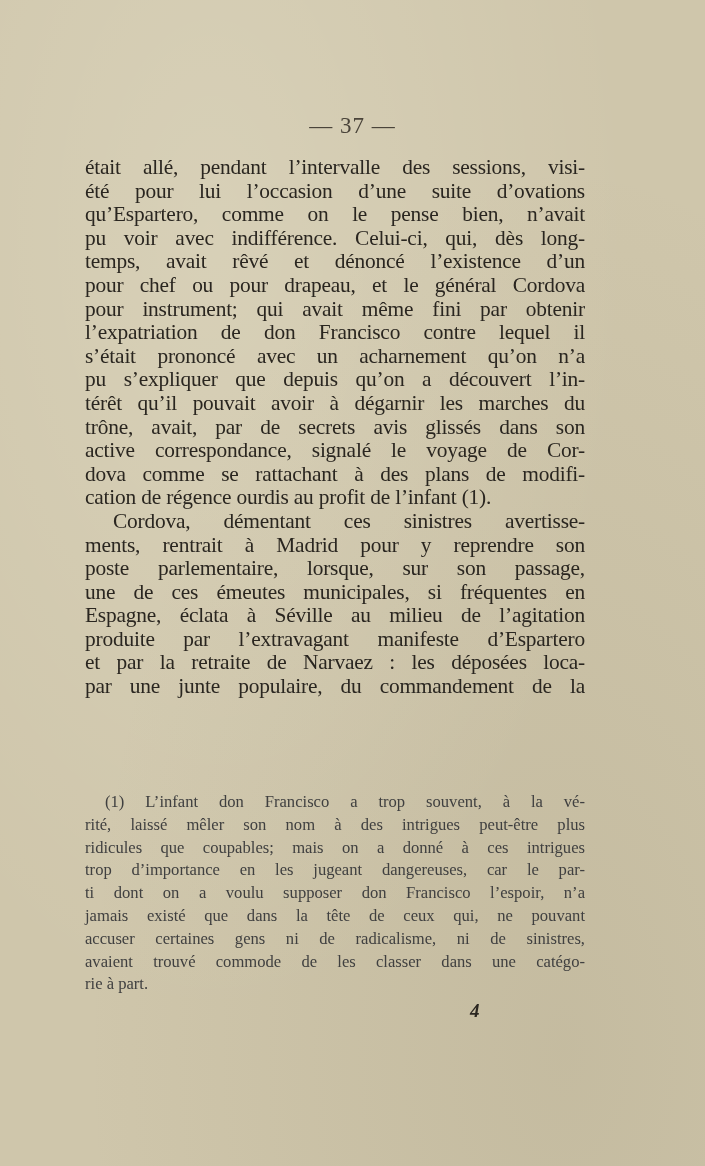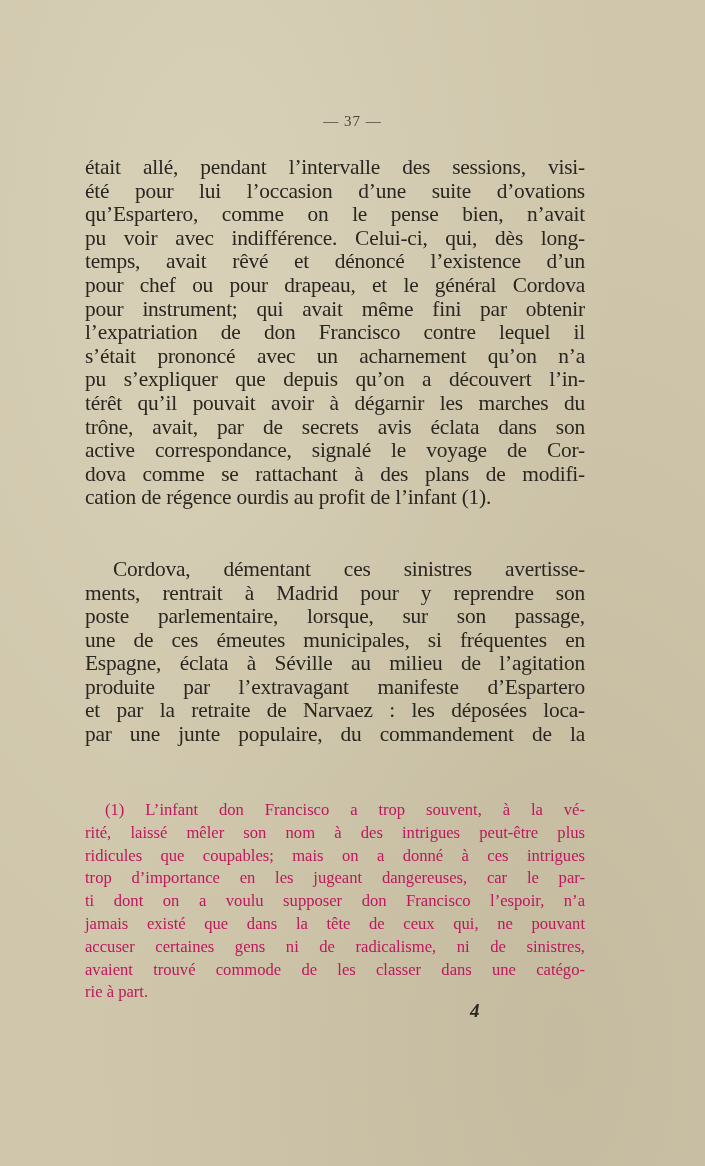--- a/index.html
+++ b/index.html
@@ -15,7 +15,7 @@
     }
     .page-number {
       position: absolute; left: 0; width: 705px; top: 113px;
-      text-align: center; font-size: 15px; color: #4a443a; letter-spacing: 1px;
+      text-align: center; font-size: 23px; color: #4a443a; letter-spacing: 1px;
     }
     .body-text {
       position: absolute; left: 85px; top: 156px; width: 500px;

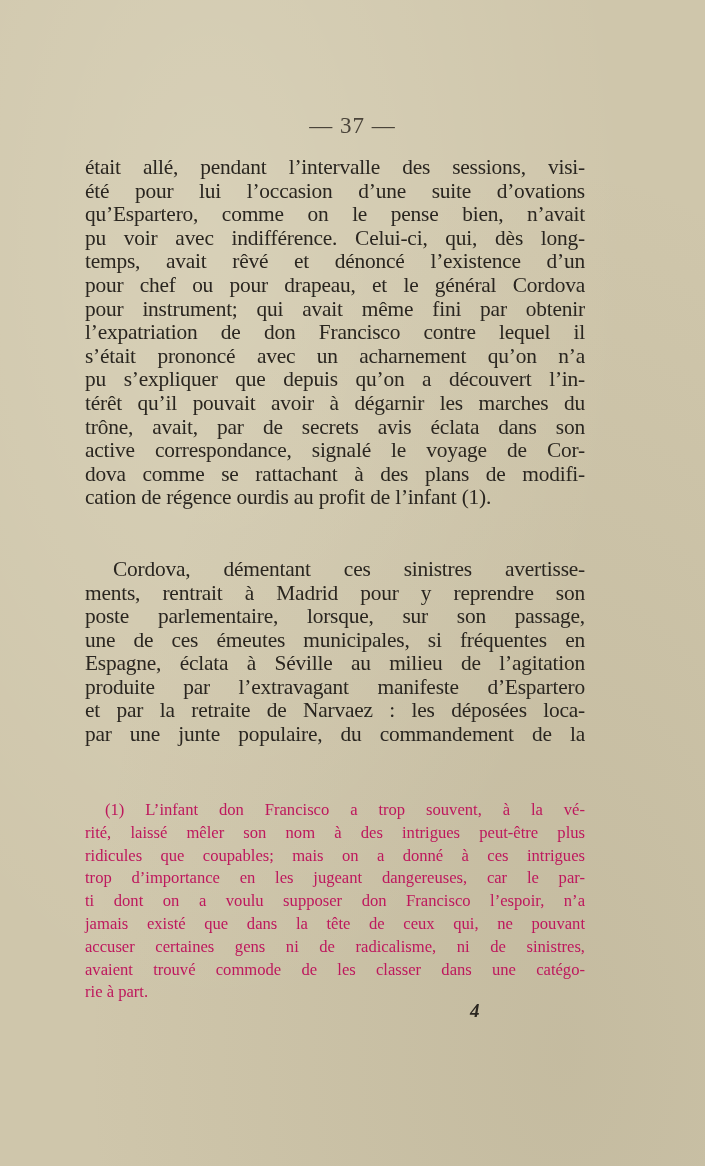--- a/index.html
+++ b/index.html
@@ -62,7 +62,7 @@
   <span class="line">s’était prononcé avec un acharnement qu’on n’a</span>
   <span class="line">pu s’expliquer que depuis qu’on a découvert l’in-</span>
   <span class="line">térêt qu’il pouvait avoir à dégarnir les marches du</span>
-  <span class="line">trône, avait, par de secrets avis éclata dans son</span>
+  <span class="line">trône, avait, par de secrets avis glissés dans son</span>
   <span class="line">active correspondance, signalé le voyage de Cor-</span>
   <span class="line">dova comme se rattachant à des plans de modifi-</span>
   <span class="line last-left">cation de régence ourdis au profit de l’infant (1).</span>

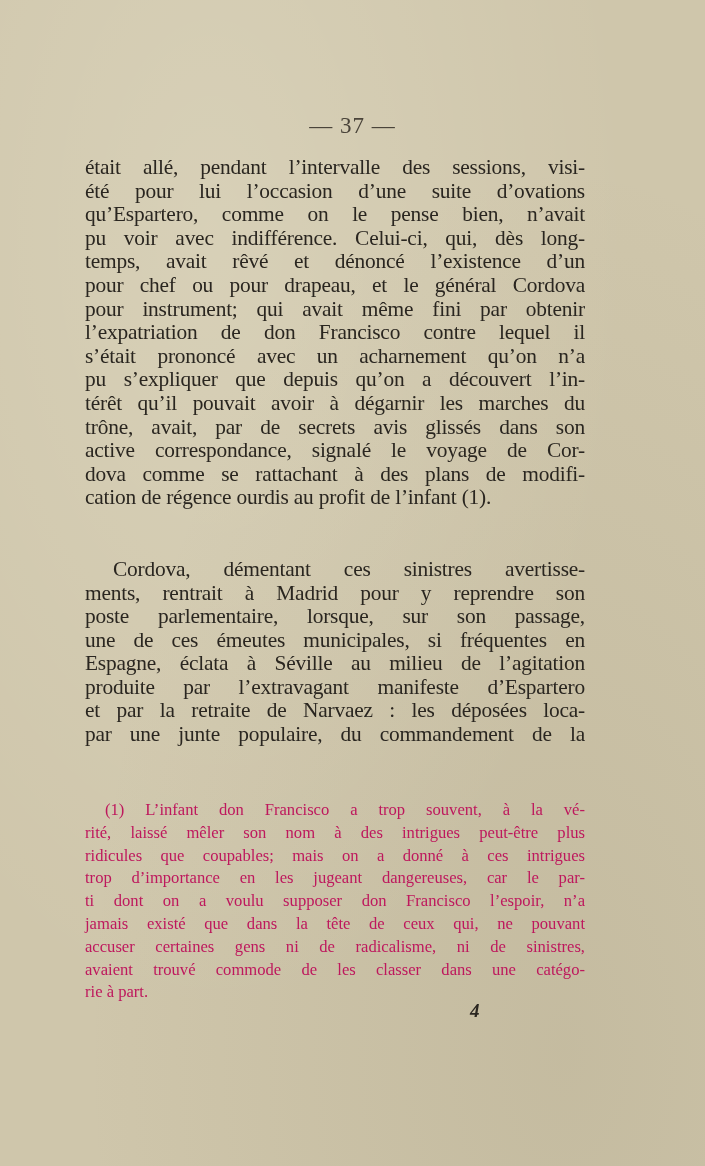--- a/index.html
+++ b/index.html
@@ -26,7 +26,7 @@
       text-align: justify; text-align-last: justify;
       letter-spacing: -0.2px;
     }
-    .line.indent { padding-left: 28px; margin-top: 48px; }
+    .line.indent { padding-left: 28px; }
     .line.last-left { text-align-last: left; }
     .footnotes {
       position: absolute; left: 85px; top: 791px; width: 500px;

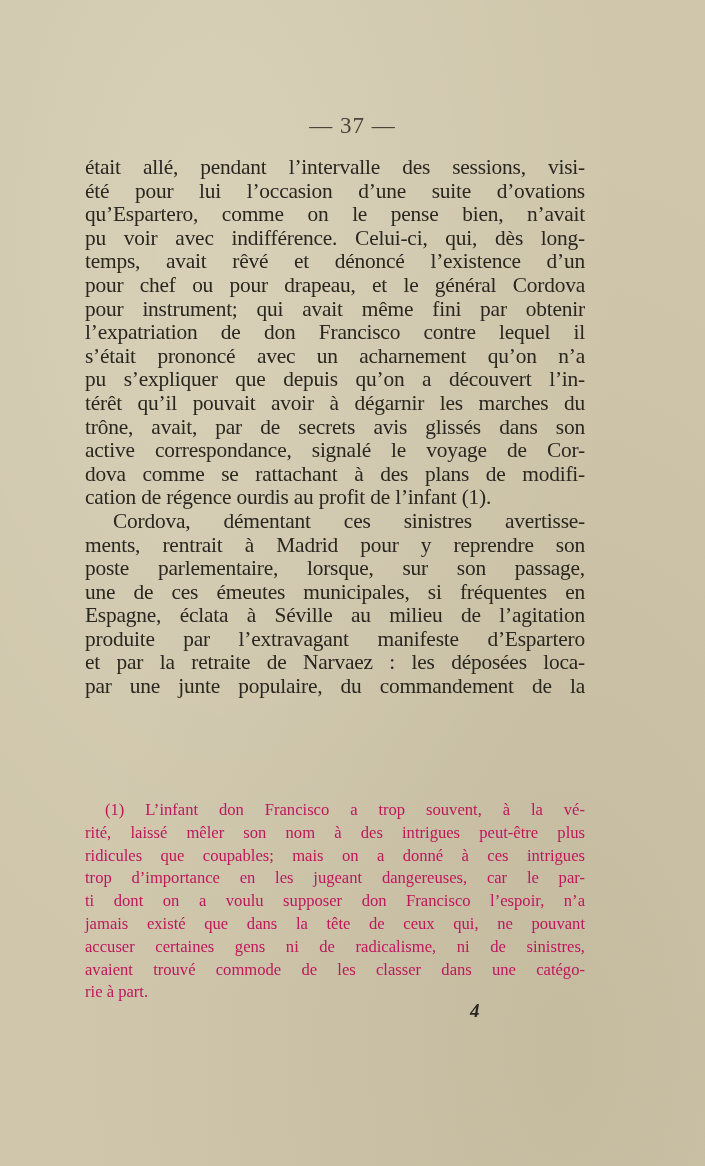--- a/index.html
+++ b/index.html
@@ -30,8 +30,7 @@
     .line.last-left { text-align-last: left; }
     .footnotes {
       position: absolute; left: 85px; top: 791px; width: 500px;
-      color: #be185d;
-      margin-top: 8px;
+      color: #404040;
     }
     .fline {
       display: block; height: 22.8px; line-height: 22.8px;

